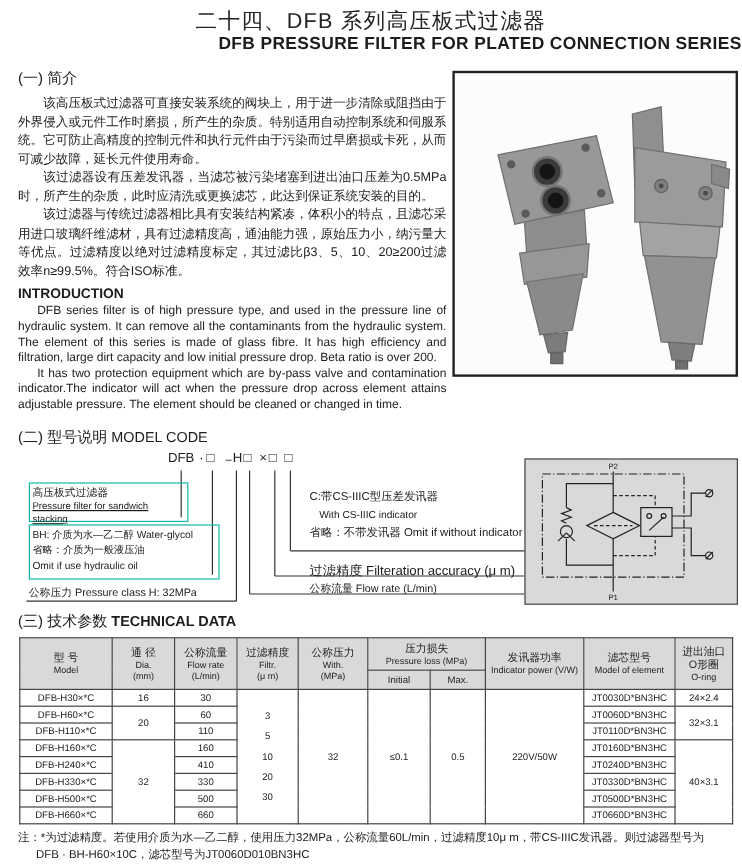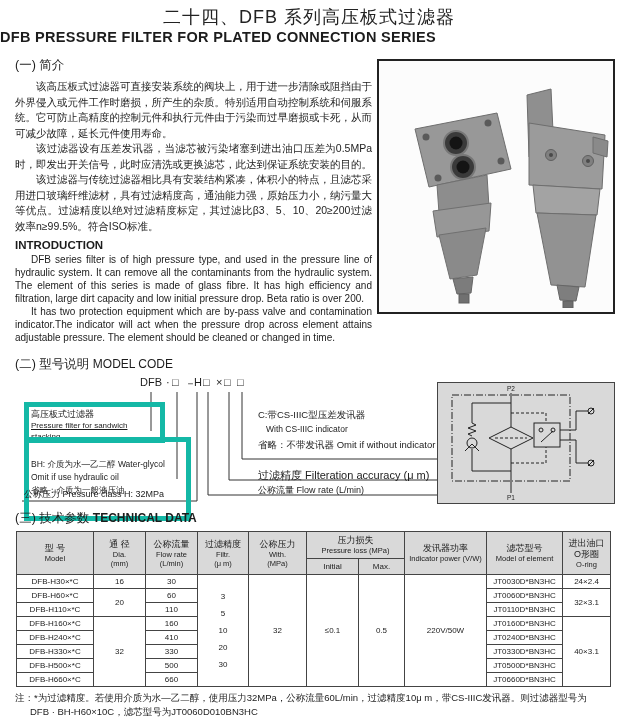--- a/index.html
+++ b/index.html
@@ -7,7 +7,7 @@
         font-family:"Liberation Sans",sans-serif;overflow:hidden;}
   .abs{position:absolute;}
   .title-zh{top:5px;left:0;width:100%;text-align:center;font-size:18px;letter-spacing:1px;color:#222;}
-  .title-en{top:29px;left:0;width:100%;text-align:left;font-size:14.5px;font-weight:bold;letter-spacing:.3px;}
+  .title-en{top:29px;left:0;width:100%;text-align:right;font-size:14.5px;font-weight:bold;letter-spacing:.3px;}
   .intro{left:15px;top:57px;width:357px;}
   .sec-h{font-size:12.5px;margin:0 0 5px 0;font-weight:normal;}
   .p-zh{font-size:10.5px;line-height:15.5px;text-align:justify;text-indent:2em;margin:0;}

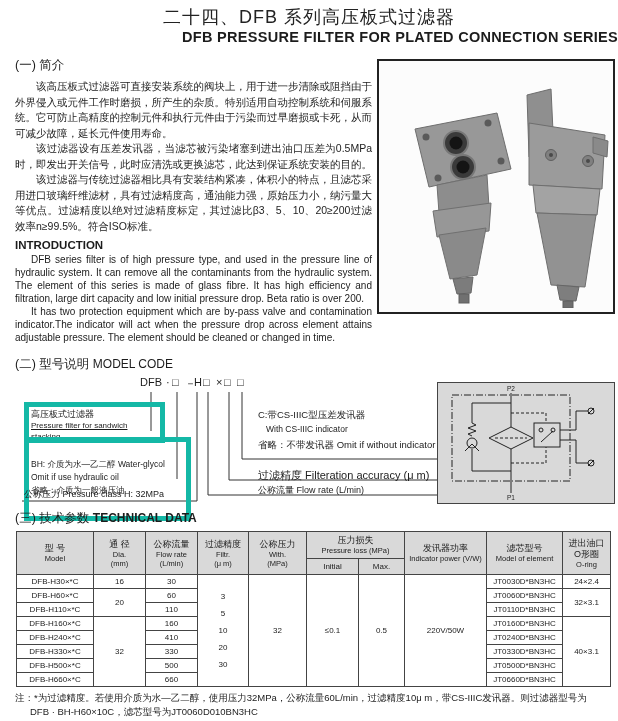--- a/index.html
+++ b/index.html
@@ -55,7 +55,7 @@
   <div class="abs intro">
     <div class="sec-h">(一) 简介</div>
     <p class="p-zh">该高压板式过滤器可直接安装系统的阀块上，用于进一步清除或阻挡由于外界侵入或元件工作时磨损，所产生的杂质。特别适用自动控制系统和伺服系统。它可防止高精度的控制元件和执行元件由于污染而过早磨损或卡死，从而可减少故障，延长元件使用寿命。</p>
-    <p class="p-zh">该过滤器设有压差发讯器，当滤芯被污染堵塞到进出油口压差为0.5MPa时，即发出开关信号，此时应清洗或更换滤芯，此达到保证系统安装的目的。</p>
+    <p class="p-zh">该过滤器设有压差发讯器，当滤芯被污染堵塞到进出油口压差为0.5MPa时，所产生的杂质，此时应清洗或更换滤芯，此达到保证系统安装的目的。</p>
     <p class="p-zh">该过滤器与传统过滤器相比具有安装结构紧凑，体积小的特点，且滤芯采用进口玻璃纤维滤材，具有过滤精度高，通油能力强，原始压力小，纳污量大等优点。过滤精度以绝对过滤精度标定，其过滤比β3、5、10、20≥200过滤效率n≥99.5%。符合ISO标准。</p>
     <div class="h-en">INTRODUCTION</div>
     <p class="p-en">DFB series filter is of high pressure type, and used in the pressure line of hydraulic system. It can remove all the contaminants from the hydraulic system. The element of this series is made of glass fibre. It has high efficiency and filtration, large dirt capacity and low initial pressure drop. Beta ratio is over 200.</p>

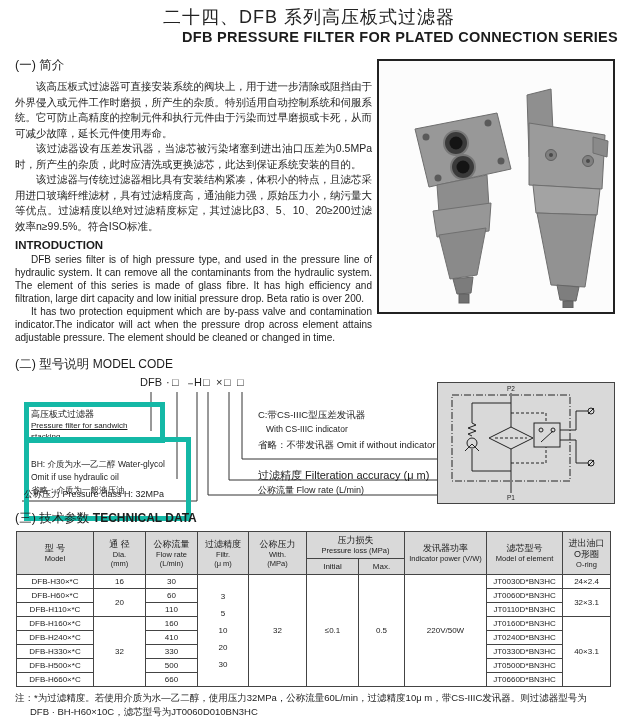--- a/index.html
+++ b/index.html
@@ -17,7 +17,7 @@
   .mc-head{left:15px;top:356px;font-size:12.5px;}
   .mc-head .en{font-weight:normal;font-size:12px;}
   .code-part{position:absolute;top:376px;font-size:11px;}
-  .lblbox{border:5px solid #14b8a6;}
+  .lblbox{border:1px solid #14b8a6;}
   .box1{left:24px;top:402px;width:127px;height:29px;padding:1px 2px;}
   .box1 .l1{font-size:9px;line-height:12px;}
   .box1 .l2{font-size:8px;line-height:11px;text-decoration:underline;}

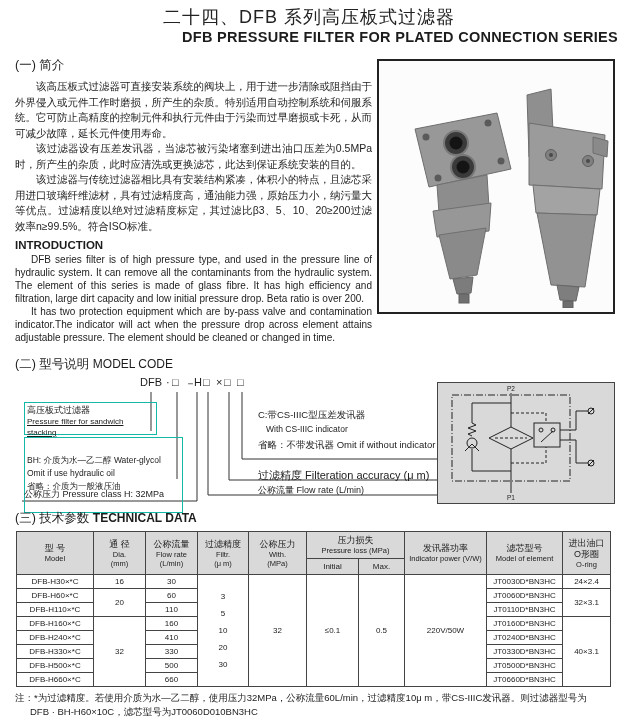--- a/index.html
+++ b/index.html
@@ -21,7 +21,7 @@
   .box1{left:24px;top:402px;width:127px;height:29px;padding:1px 2px;}
   .box1 .l1{font-size:9px;line-height:12px;}
   .box1 .l2{font-size:8px;line-height:11px;text-decoration:underline;}
-  .box2{left:24px;top:437px;width:153px;height:42px;padding:16px 2px;}
+  .box2{left:24px;top:437px;width:153px;height:42px;padding:1px 2px;}
   .box2 div{font-size:8.5px;line-height:13px;}
   .lbl-press{left:24px;top:488px;font-size:9px;}
   .clabel{left:258px;top:407px;font-size:9.5px;line-height:15px;}

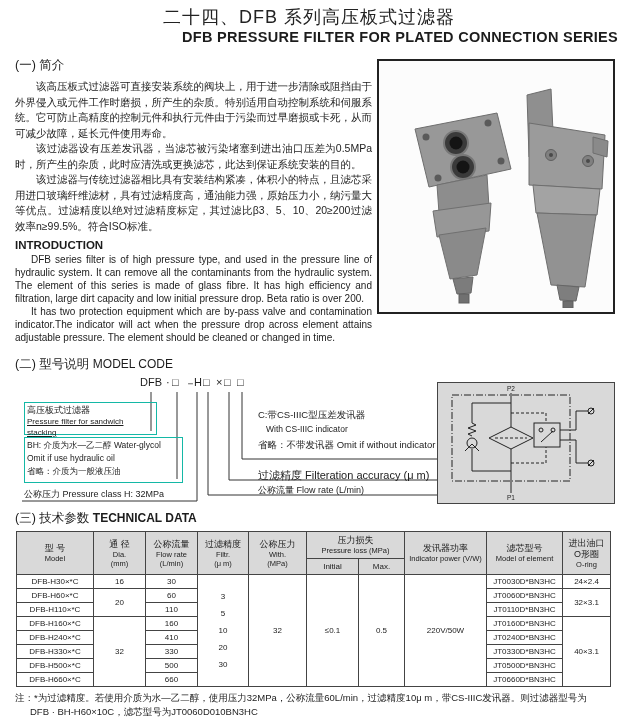--- a/index.html
+++ b/index.html
@@ -130,8 +130,8 @@
   </div>
   <div class="abs lblbox box2">
     <div>BH: 介质为水—乙二醇 Water-glycol</div>
+    <div>省略：介质为一般液压油</div>
     <div>Omit if use hydraulic oil</div>
-    <div>省略：介质为一般液压油</div>
   </div>
   <div class="abs lbl-press">公称压力 Pressure class  H: 32MPa</div>
 

